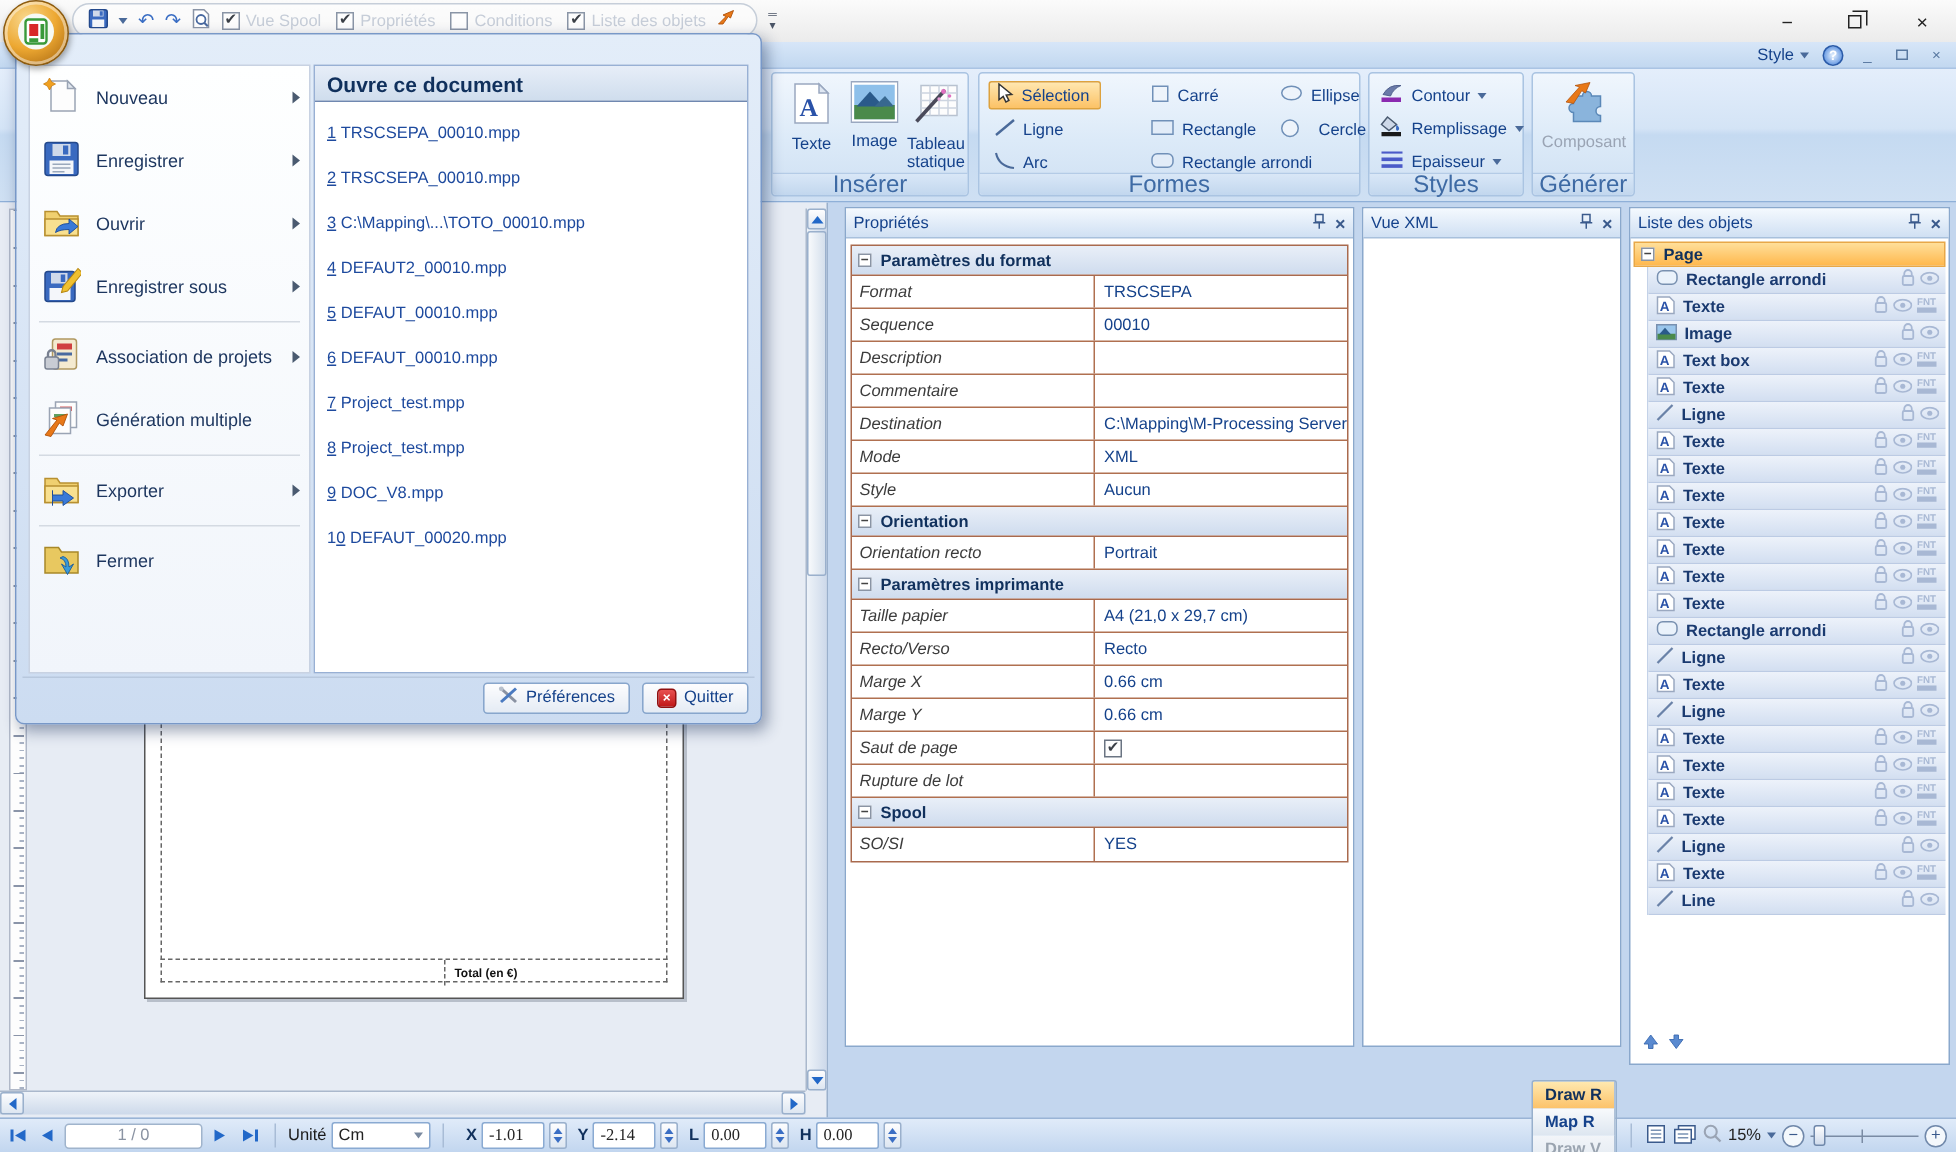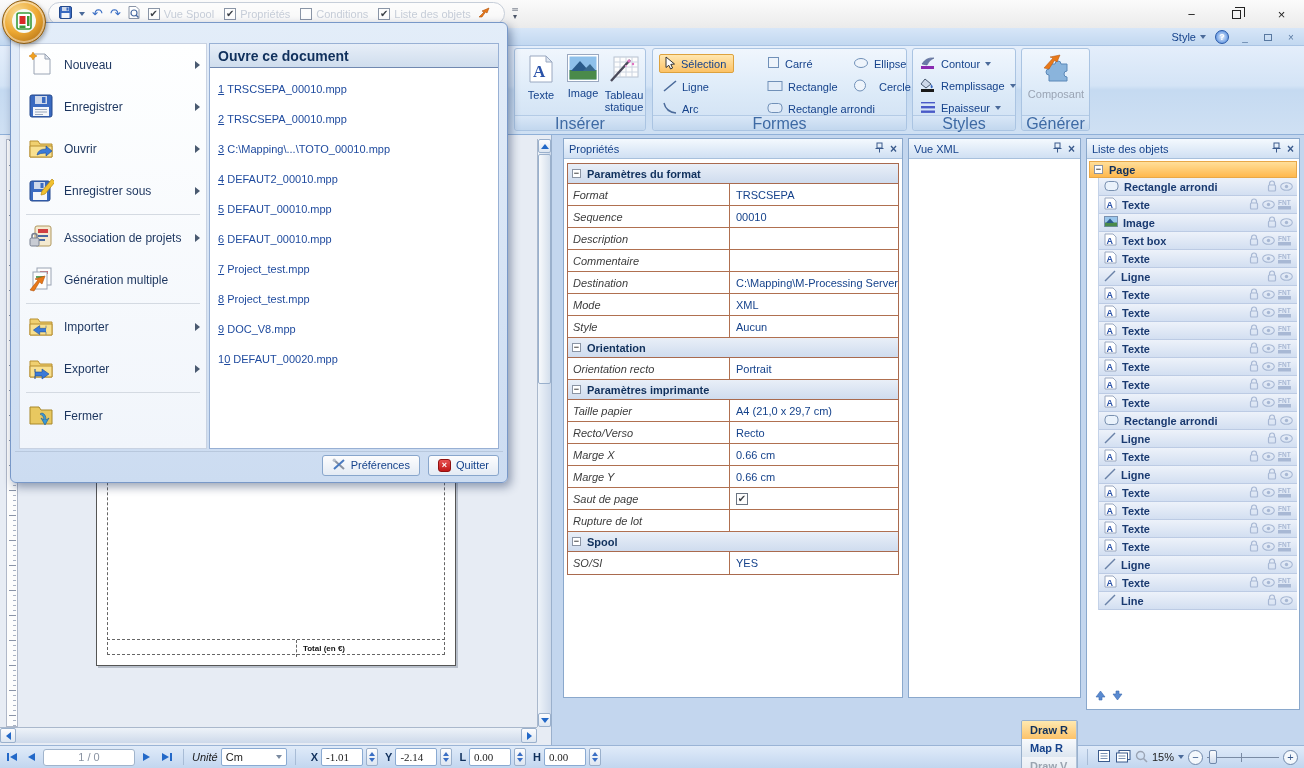--- a/index.html
+++ b/index.html
@@ -1213,15 +1213,6 @@
           <span><svg width="26" height="26" viewBox="0 0 26 26">
               <path d="M2 6 h8 l2 3 h12 v13 h-22 z" fill="#f0d070" stroke="#b89030"></path>
               <path d="M2 11 h22 v11 h-22 z" fill="#f8e090" stroke="#b89030"></path>
-              <path d="M18 13 v3 h-7 v-3 l-7 5 7 5 v-3 h7 v3" fill="#3a7ad8" stroke="#1a4a98" stroke-width="0.6" transform="scale(0.9) translate(2,1)"></path>
-            </svg></span>
-          <span class="lbl">Importer</span>
-          <span class="menu-arrow"></span>
-        </div>
-        <div class="menu-item">
-          <span><svg width="26" height="26" viewBox="0 0 26 26">
-              <path d="M2 6 h8 l2 3 h12 v13 h-22 z" fill="#f0d070" stroke="#b89030"></path>
-              <path d="M2 11 h22 v11 h-22 z" fill="#f8e090" stroke="#b89030"></path>
               <path d="M7 14 v3 h7 v-3 l7 5 -7 5 v-3 h-7 v3 z" fill="#3a7ad8" stroke="#1a4a98" stroke-width="0.6"></path>
             </svg></span>
           <span class="lbl">Exporter</span>

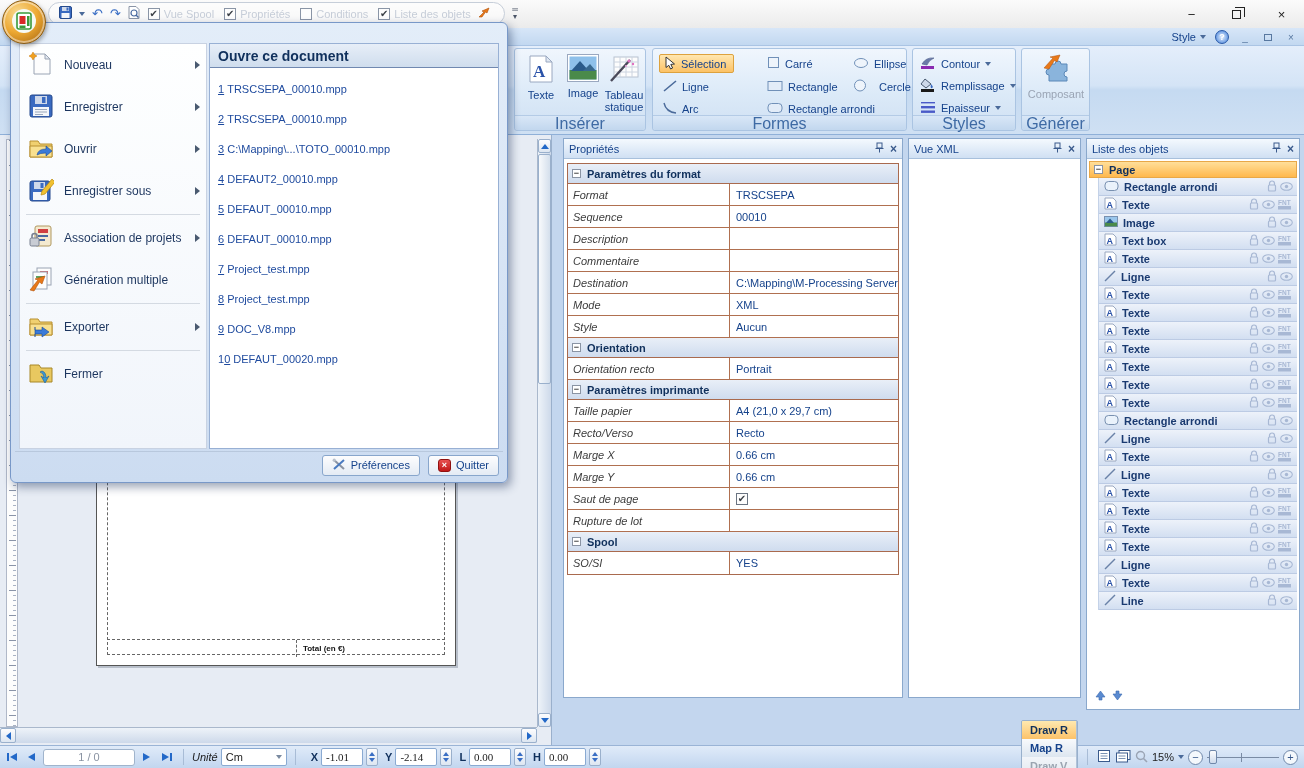--- a/index.html
+++ b/index.html
@@ -127,7 +127,7 @@
   #page-indicator { width:92px; height:17px; background:#fff; border:1px solid #a0b4cc; border-radius:3px;
     color:#8a93a2; display:flex; align-items:center; justify-content:center; }
   .sb-sep { width:1px; height:16px; background:#a8bcd6; margin:0 5px; }
-  #unit-label { color:#1a1a1a;font-style:italic; }
+  #unit-label { color:#1a1a1a; }
   #unit-combo { width:66px; height:18px; background:#fff; border:1px solid #8aaad2; border-radius:2px;
     display:flex; align-items:center; padding:0 4px; color:#222; }
   #unit-combo .tri-down { margin-left:auto; border-top-color:#7a8aa0; }

